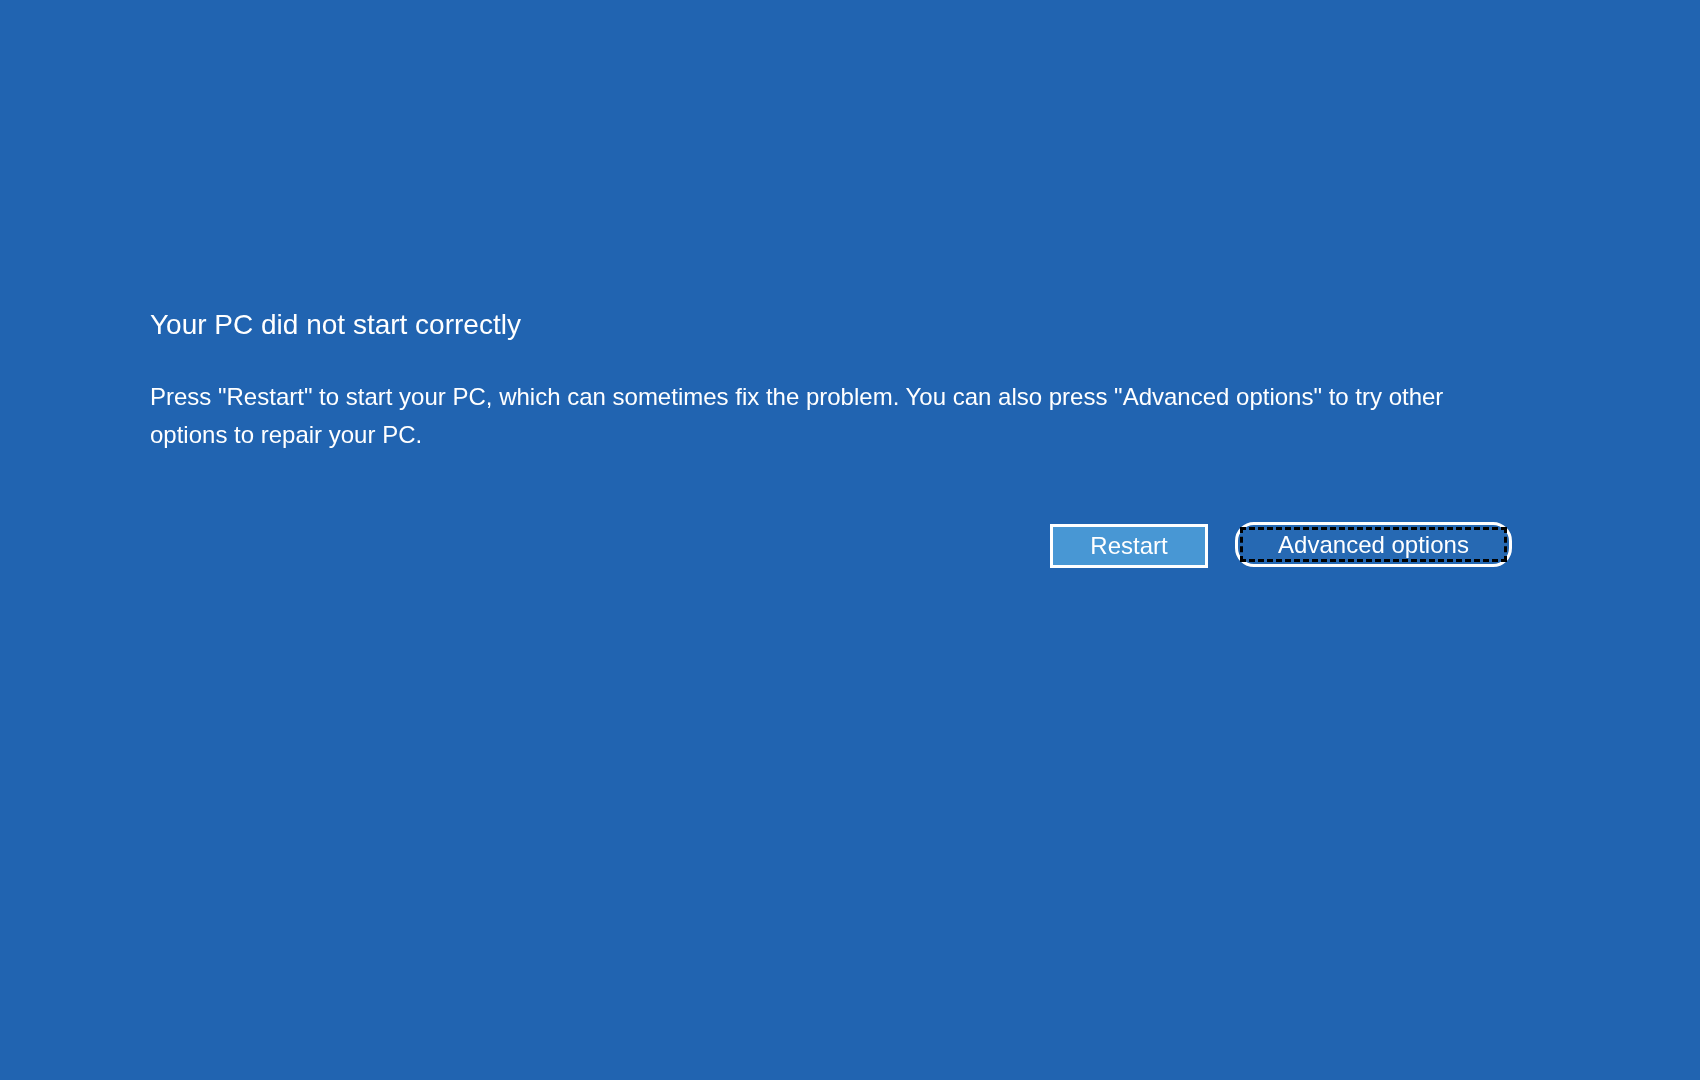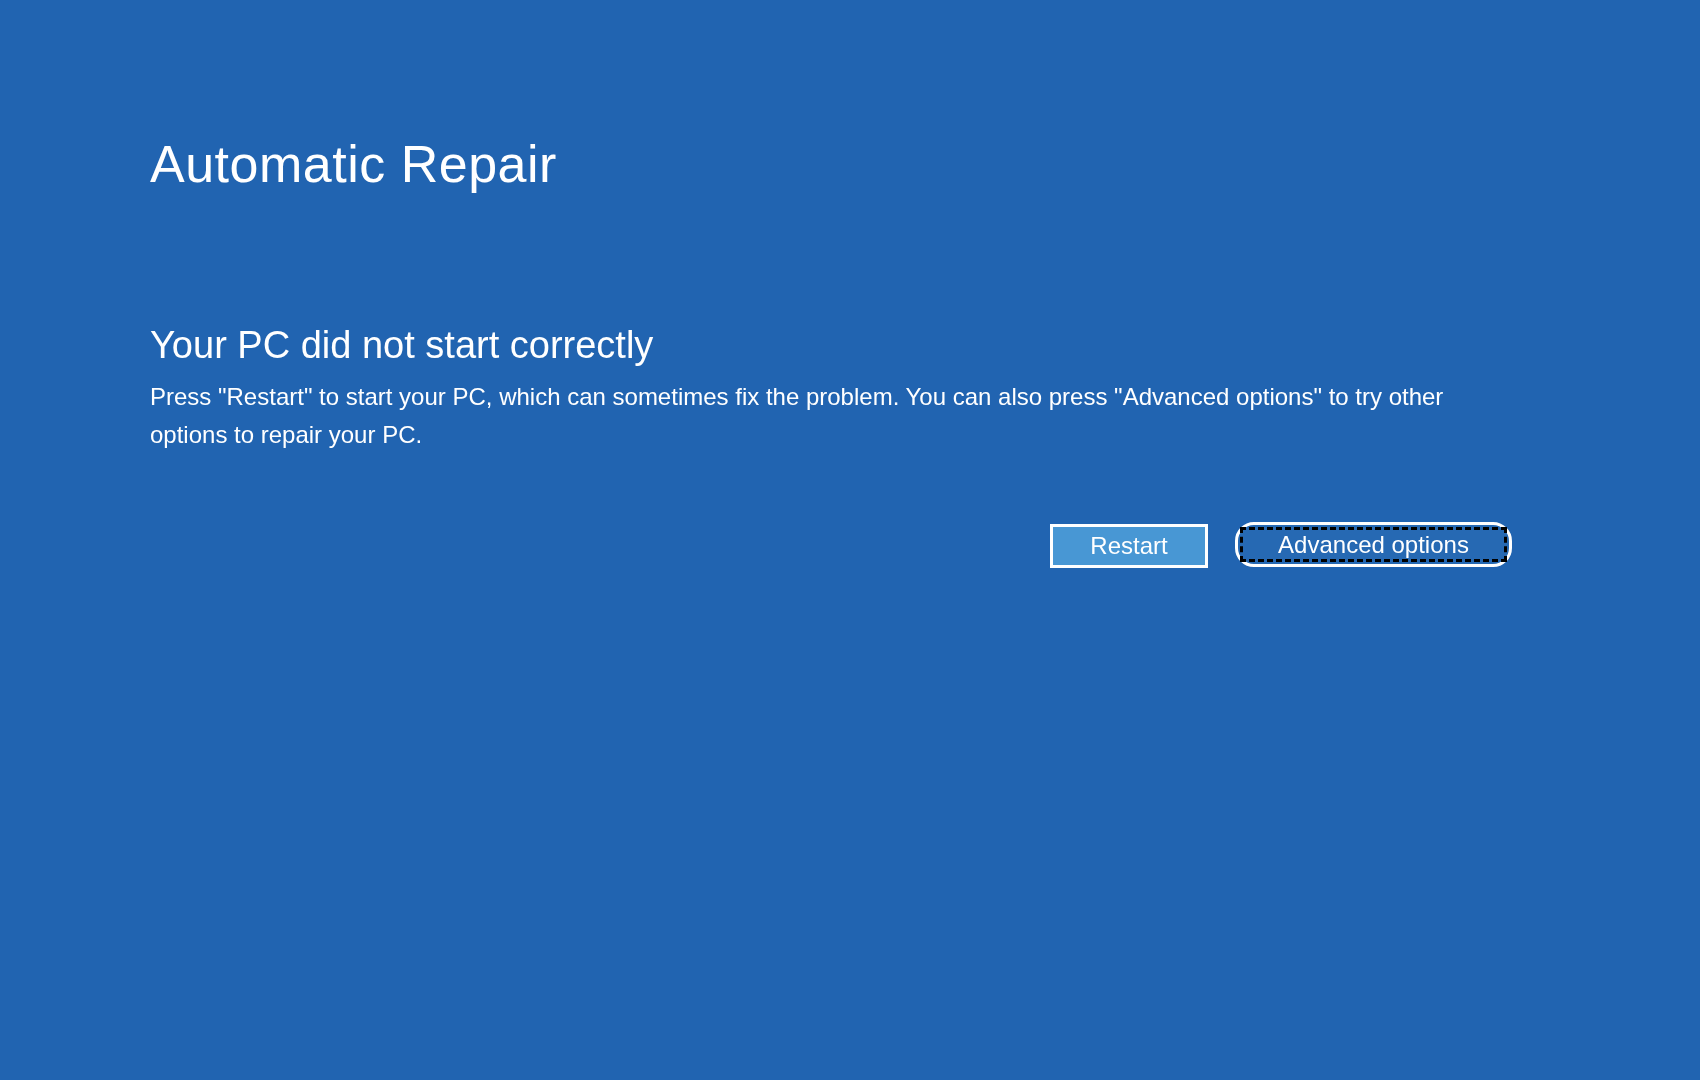--- a/index.html
+++ b/index.html
@@ -94,7 +94,6 @@
 
 <div class="screen">
 
-  <h1 class="title">Automatic Repair</h1>
 
   <h2 class="heading">Your PC did not start correctly</h2>
 

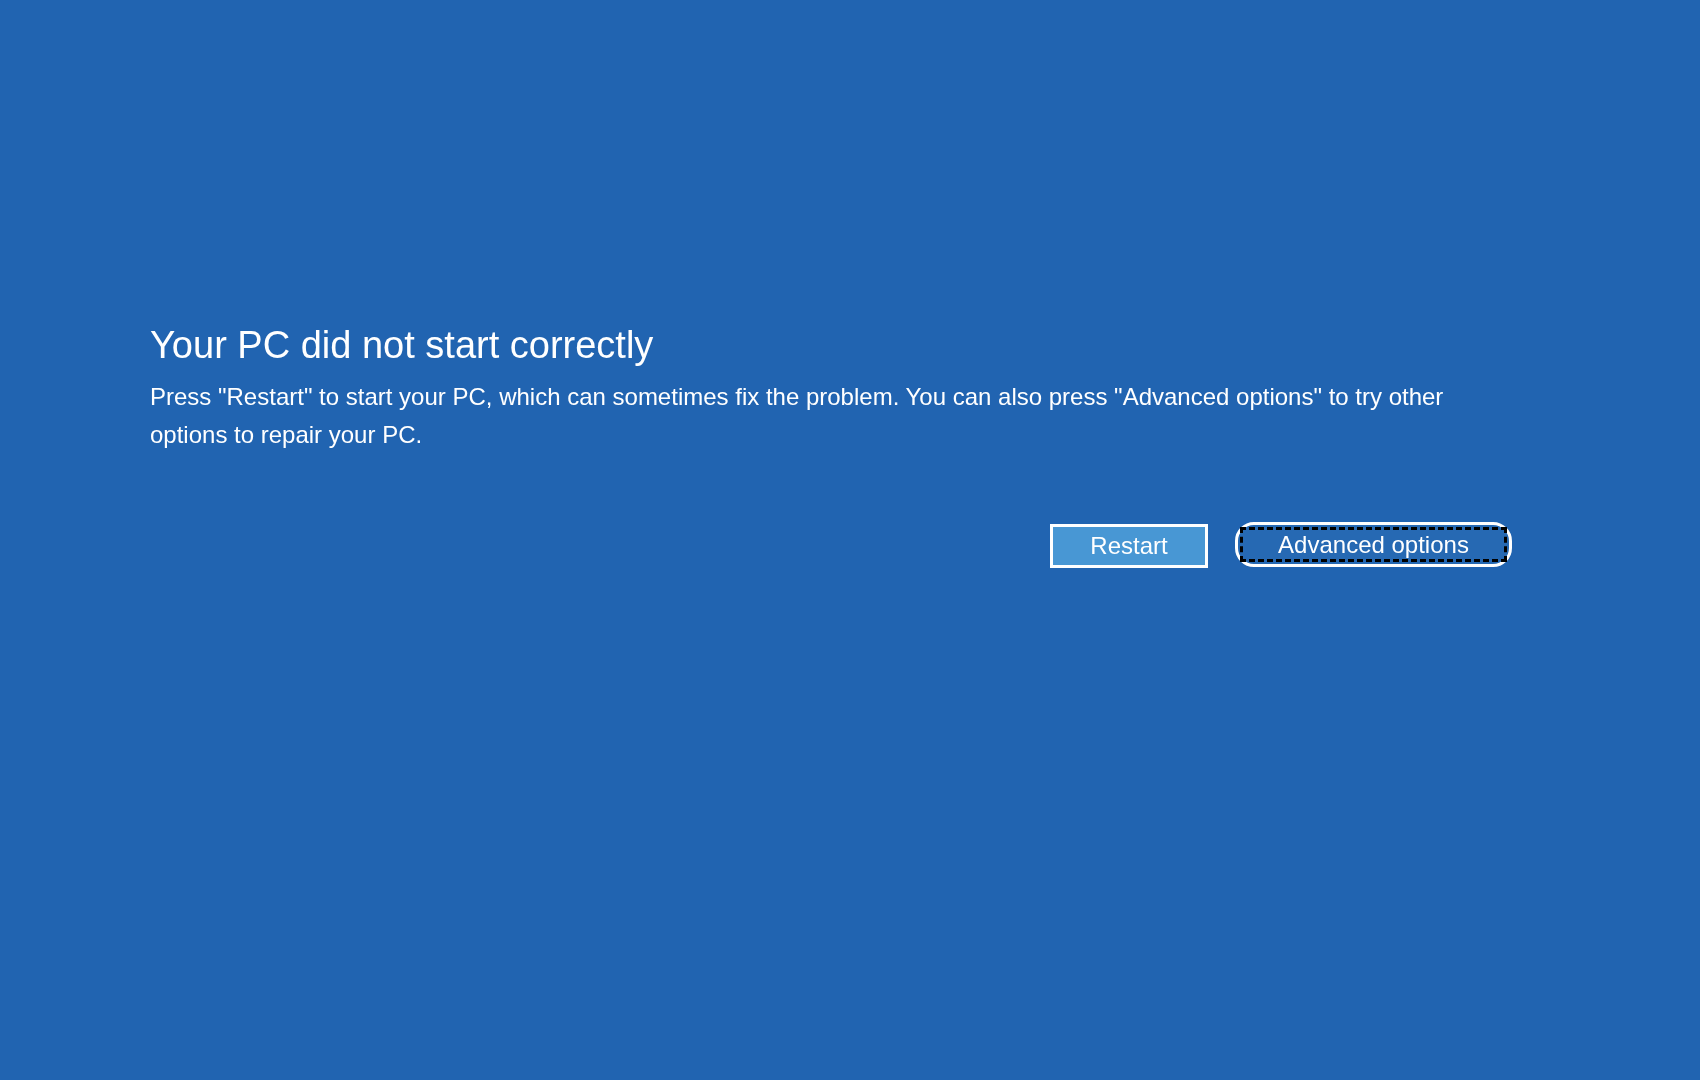--- a/index.html
+++ b/index.html
@@ -30,9 +30,9 @@
   .heading {
     position: absolute;
     left: 150px;
-    top: 325px;
+    top: 310px;
     margin: 0;
-    font-size: 38px;
+    font-size: 28px;
     font-weight: 400;
     line-height: 1.1;
     color: var(--text, #FFFFFF);

